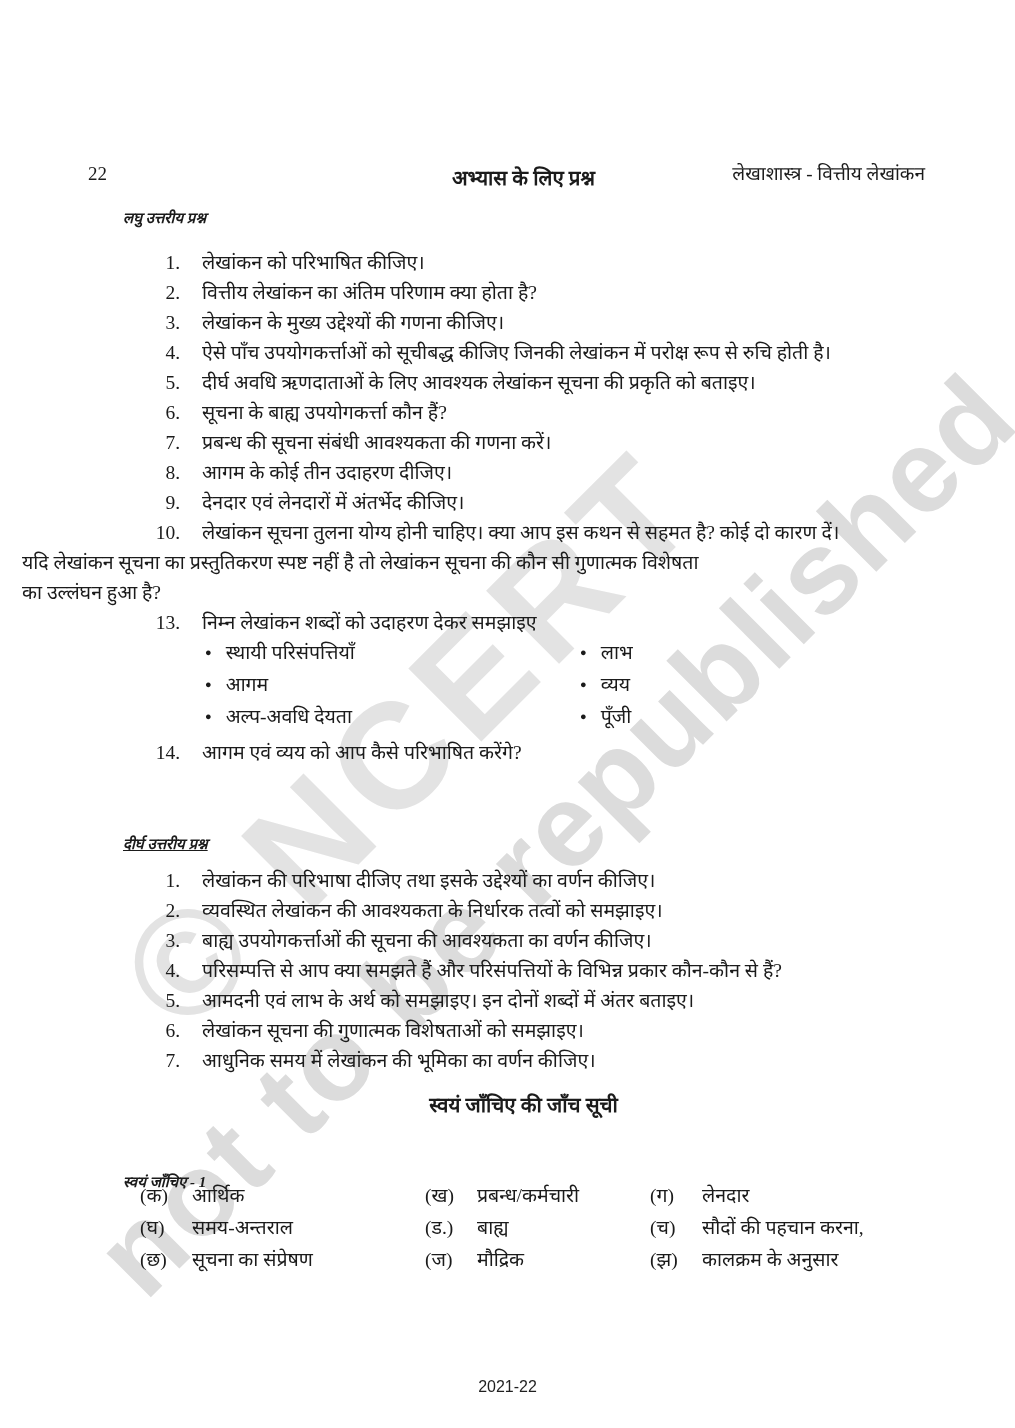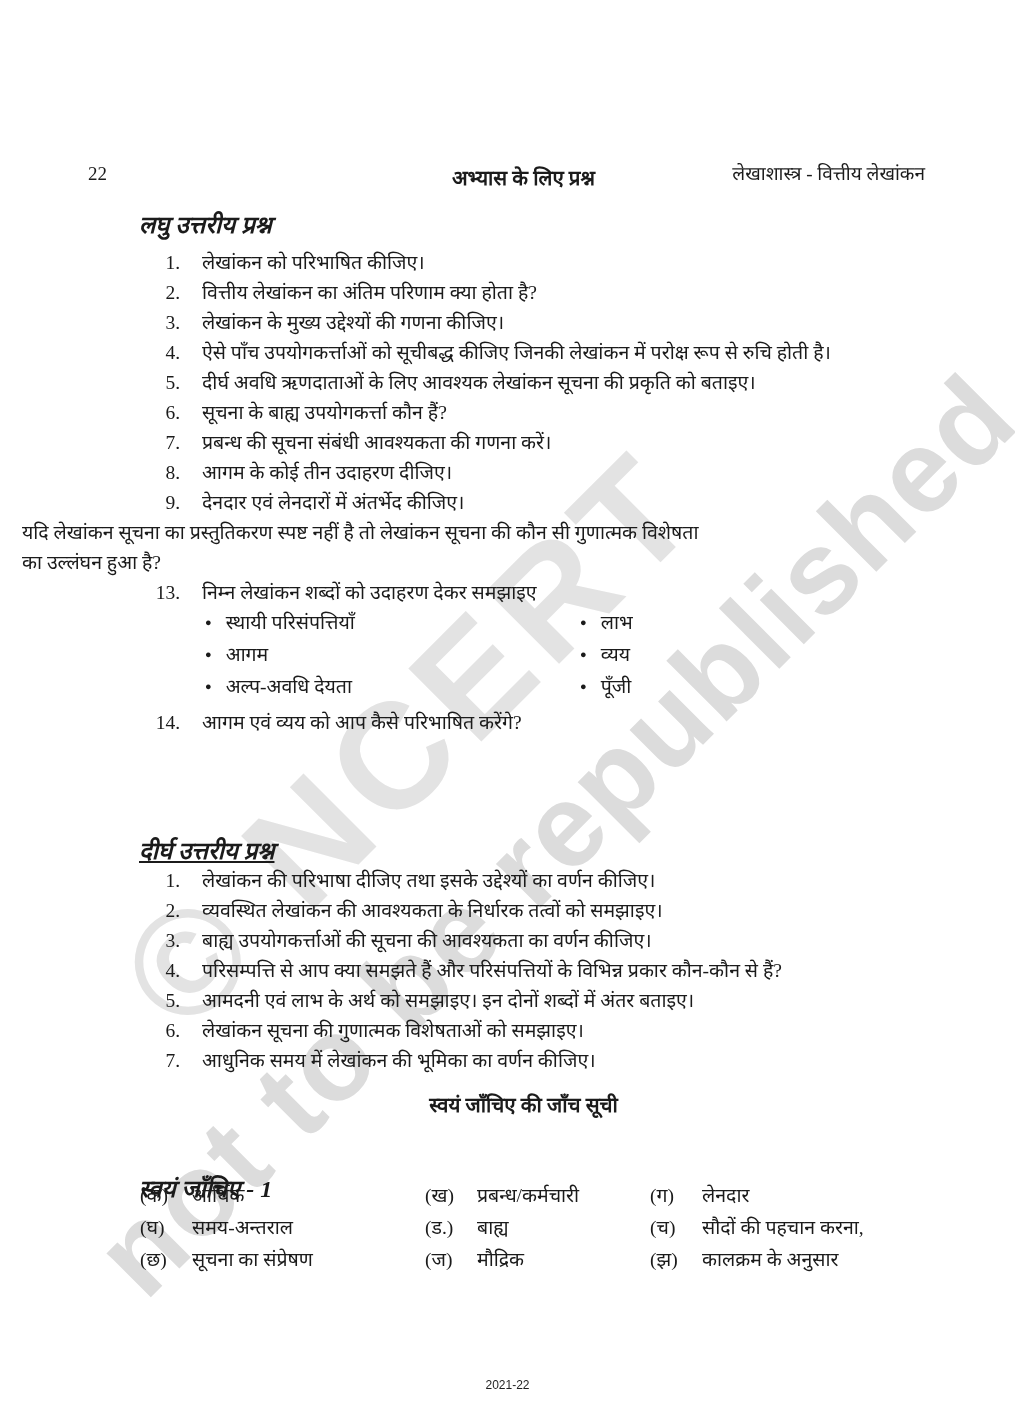--- a/index.html
+++ b/index.html
@@ -51,8 +51,8 @@
   .t-exercise { top:163px; }
   .t-checklist { top:1090px; }
   .sec-head {
-    position:absolute; left:139px;
-    font-weight:bold; font-style:italic; font-size:24px;
+    position:absolute; left:123px;
+    font-weight:bold; font-style:italic; font-size:15px;
   }
   .sh-short { top:207px; }
   .sh-long  { top:833px;text-decoration:underline; }

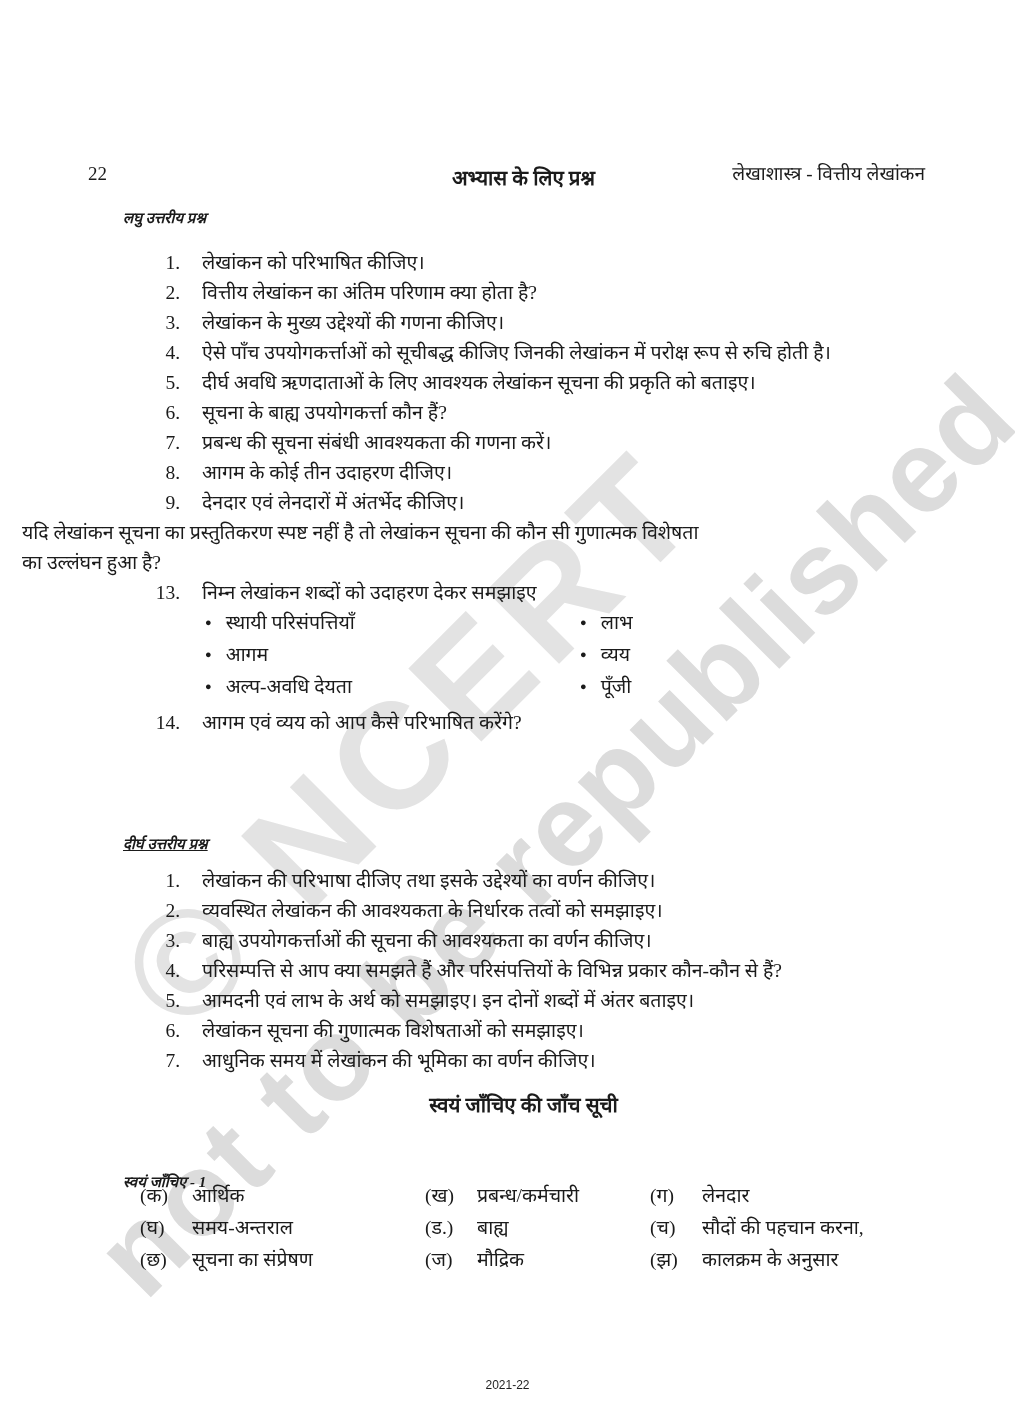--- a/index.html
+++ b/index.html
@@ -150,6 +150,10 @@
         <span class="qtext">देनदार एवं लेनदारों में अंतर्भेद कीजिए।</span>
       </div>
       <div class="q">
+        <span class="qnum">10.</span>
+        <span class="qtext">लेखांकन सूचना तुलना योग्य होनी चाहिए। क्या आप इस कथन से सहमत है? कोई दो कारण दें।</span>
+      </div>
+      <div class="q">
         <span class="qtext">यदि लेखांकन सूचना का प्रस्तुतिकरण स्पष्ट नहीं है तो लेखांकन सूचना की कौन सी गुणात्मक विशेषता
 का उल्लंघन हुआ है?</span>
       </div>

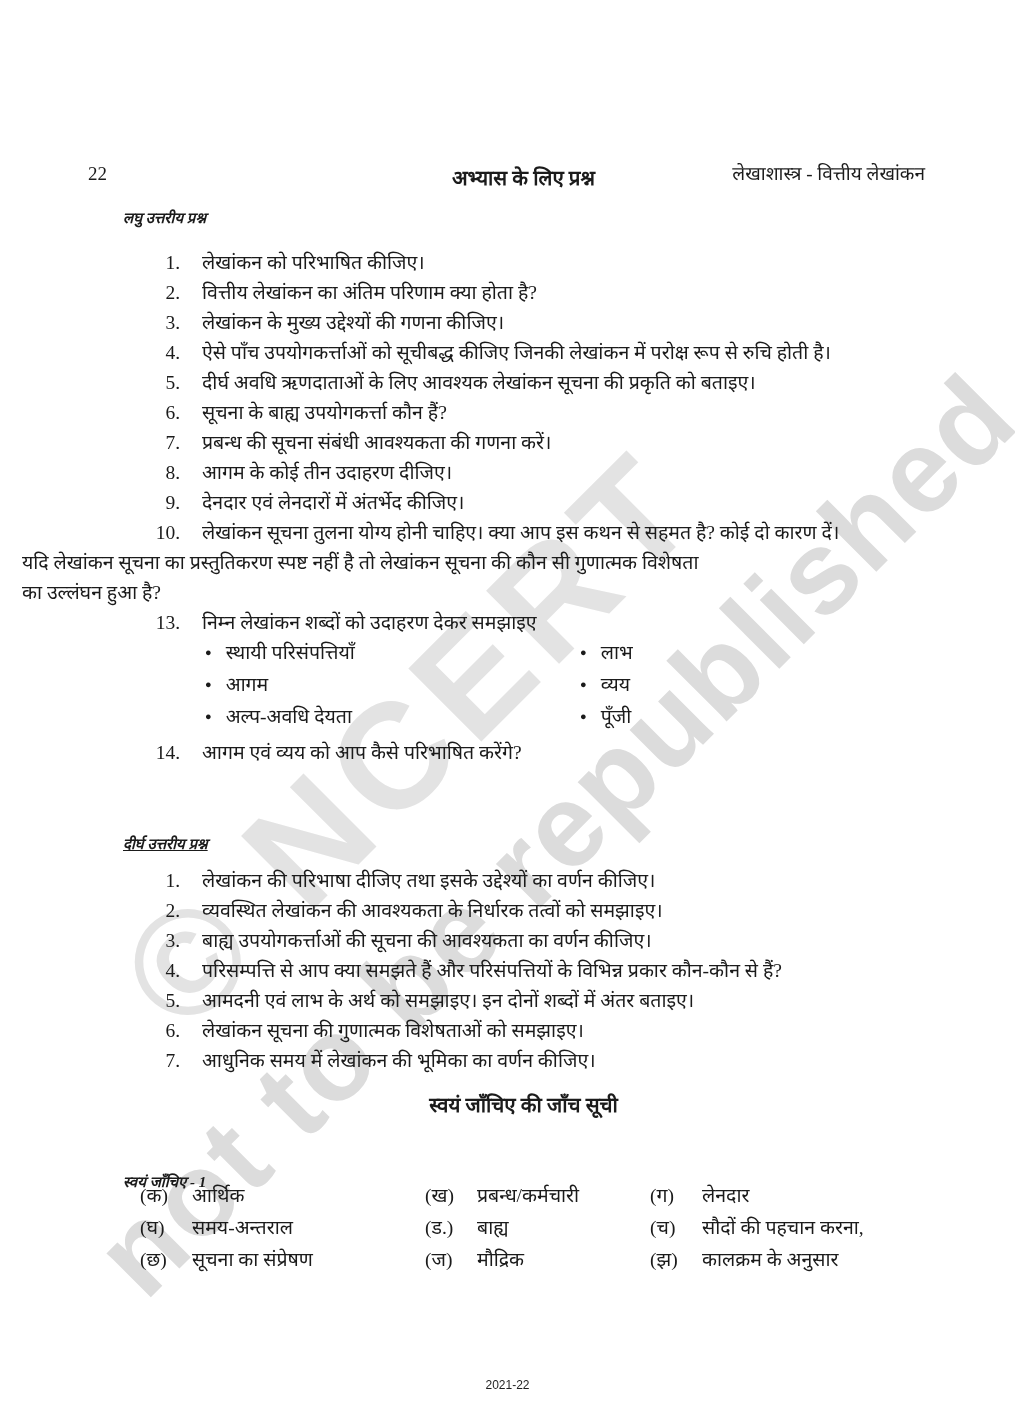--- a/index.html
+++ b/index.html
@@ -90,7 +90,7 @@
     position:absolute; top:1378px; left:0; width:100%;
     text-align:center;
     font-family:"Liberation Sans","DejaVu Sans",sans-serif;
-    font-size:12px; color:#1f1f1f;
+    font-size:16px; color:#1f1f1f;
   }
 </style>
 </head>

